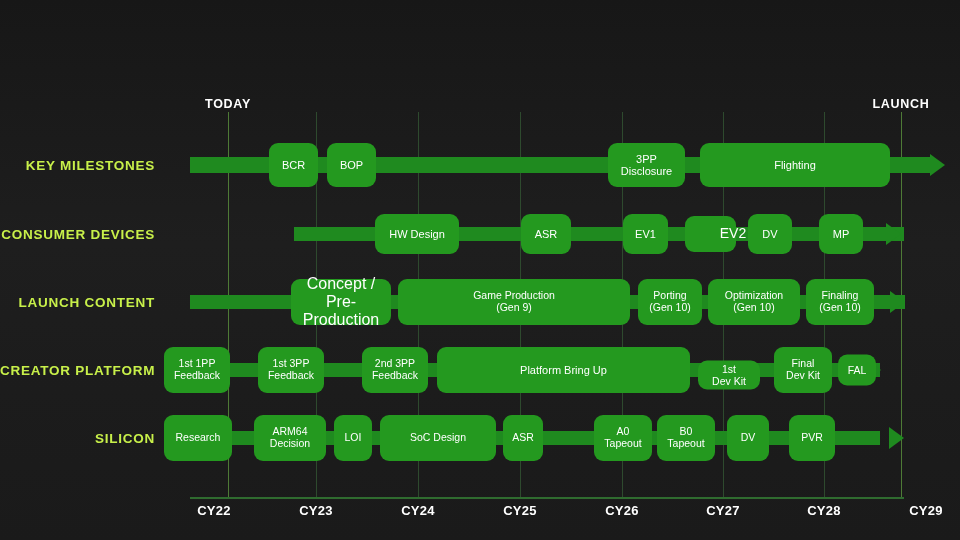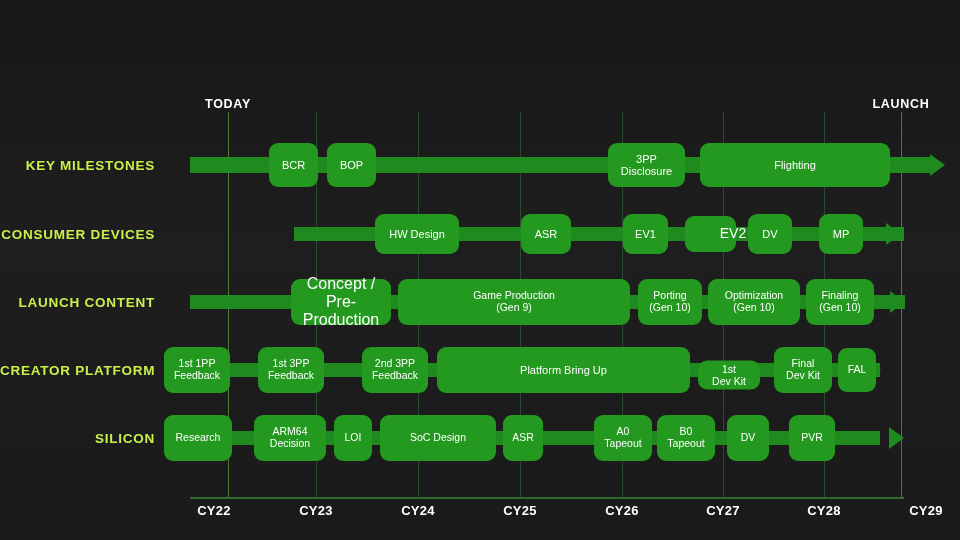--- a/index.html
+++ b/index.html
@@ -203,7 +203,7 @@
             <span>Dev Kit</span>
           </div>
         </div>
-        <div class="pill" style="left: 838px; width: 38px; height: 44px; top: 370px; font-size: 10.5px;">
+        <div class="pill" style="left: 838px; width: 38px; height: 31px; top: 370px; font-size: 10.5px;">
           <div>
             <span>FAL</span>
           </div>

